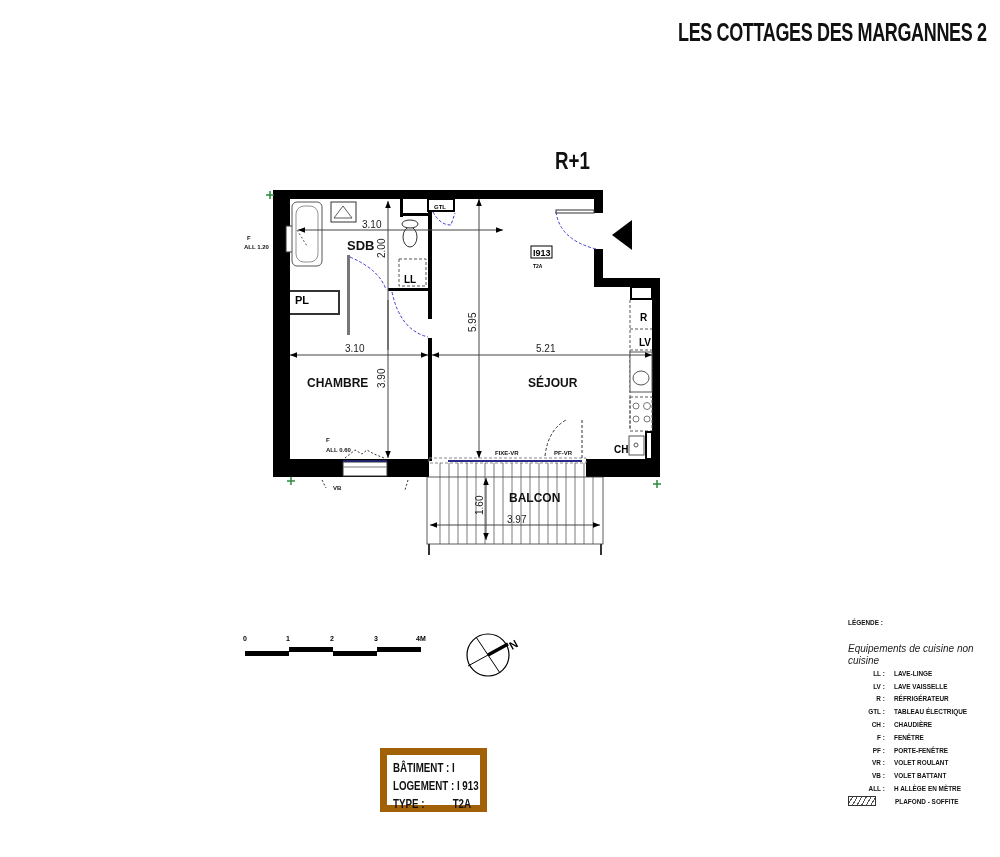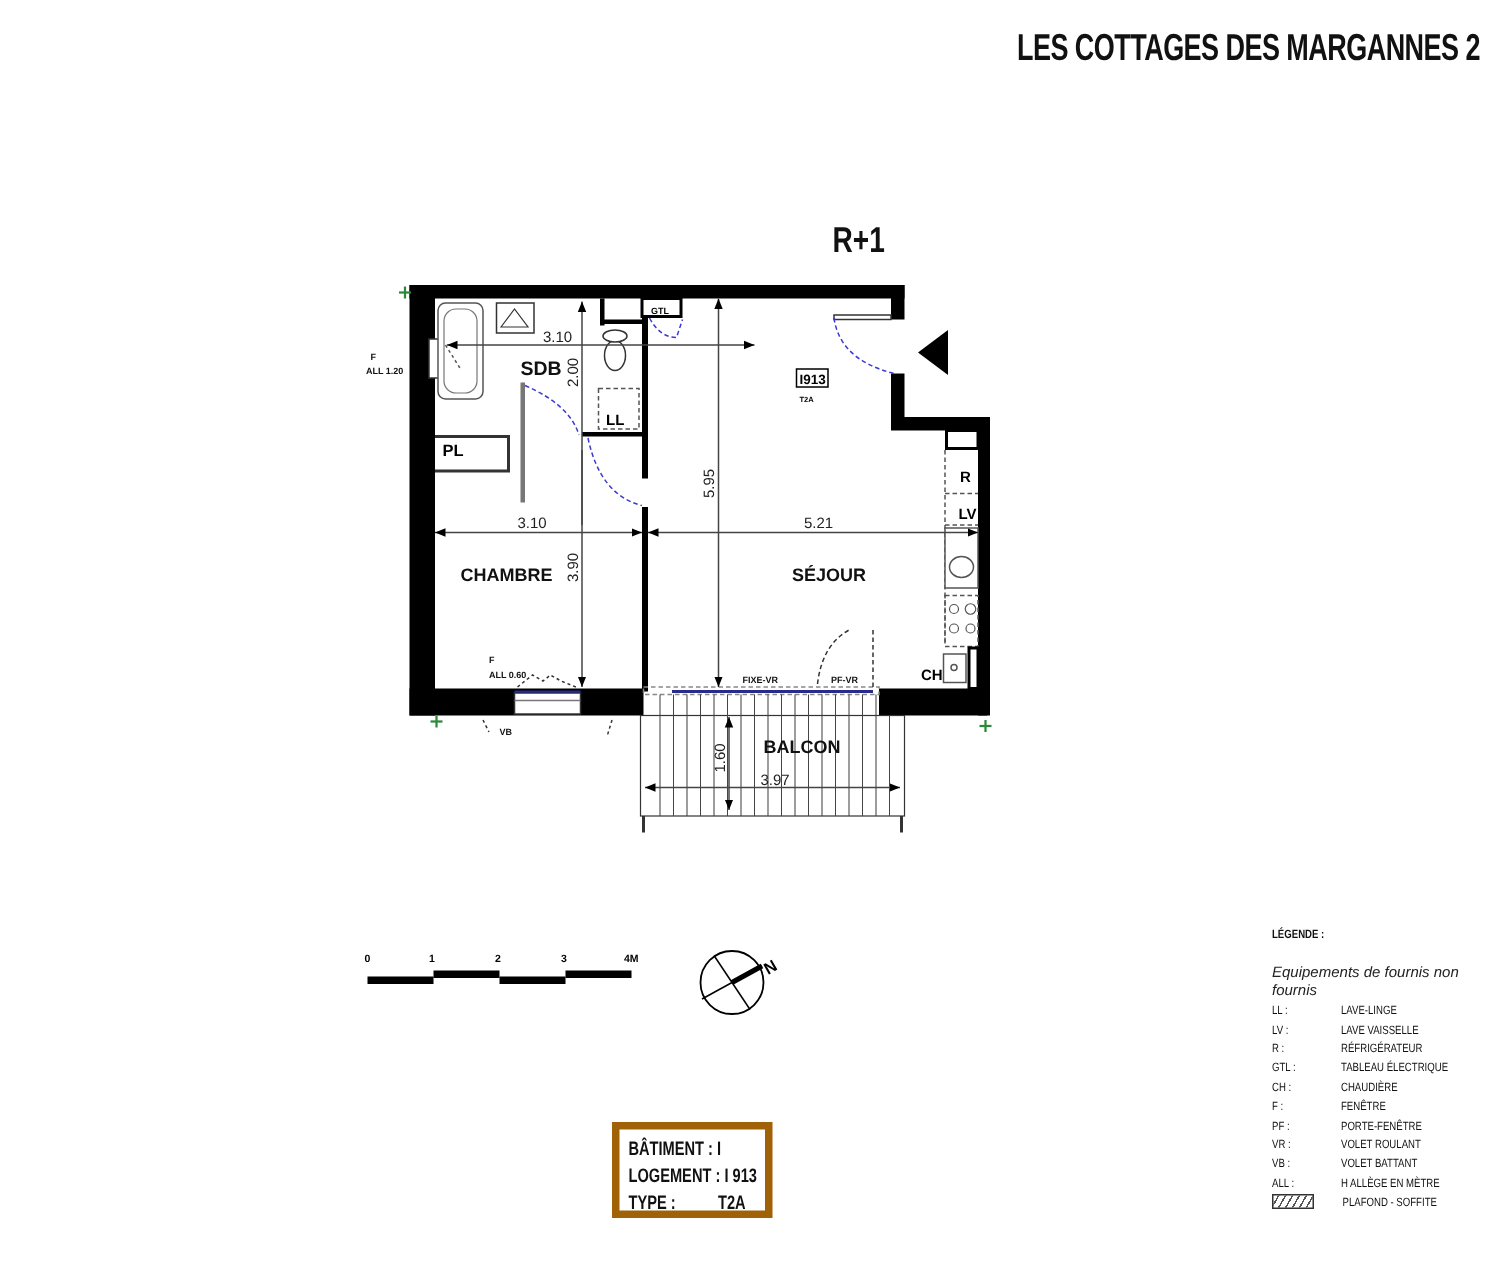--- a/index.html
+++ b/index.html
@@ -230,7 +230,7 @@
 
 <div id="legend">
   <div class="head">LÉGENDE :</div>
-  <div class="note">Equipements de fournis non fournis</div>
+  <div class="note">Equipements de cuisine non cuisine</div>
   <div class="row">
       <span class="k">LL :</span>
       <span class="v">LAVE-LINGE</span>

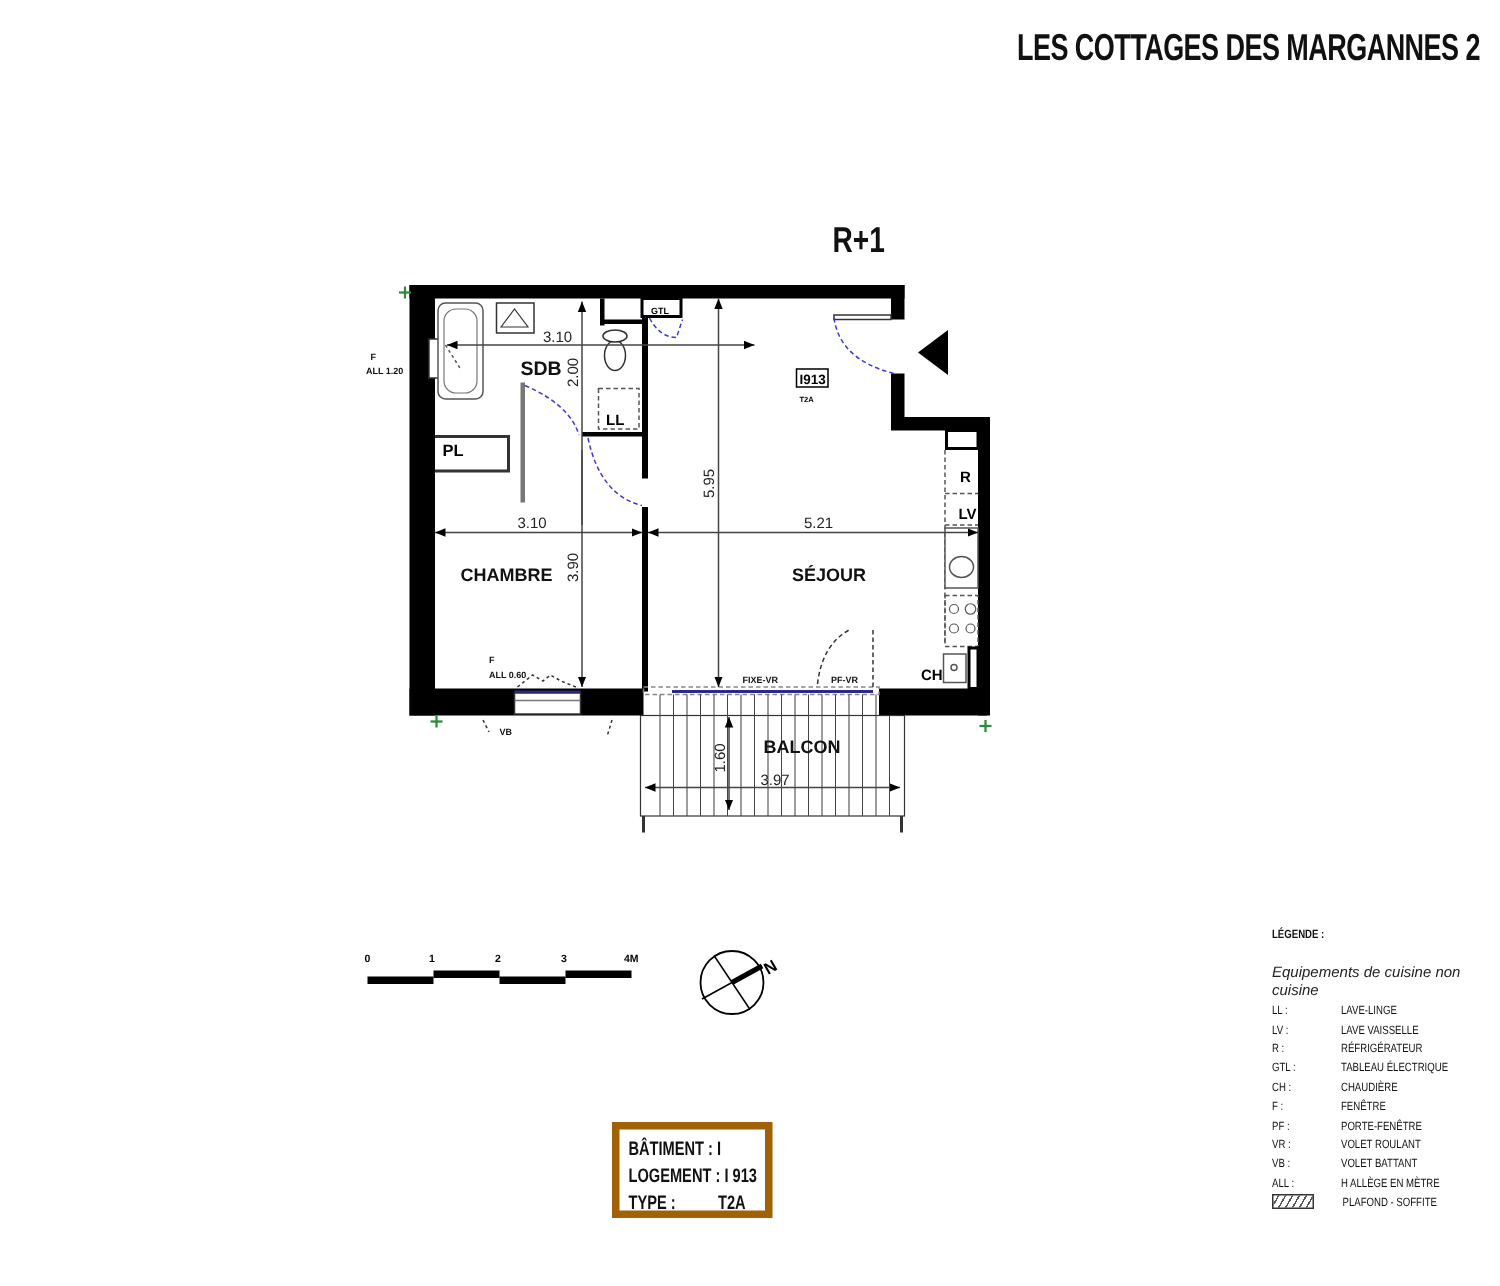--- a/index.html
+++ b/index.html
@@ -15,7 +15,7 @@
   #legend { position: absolute; left: 848px; top: 618px; font-size: 8px; width: 140px; }
   #legend .head { font-weight: bold; font-size: 8px; transform: scaleX(0.8); transform-origin: left top; }
   #legend .note { font-style: italic; font-size: 10px; margin-top: 16px; line-height: 12px; color:#222; }
-  #legend .row { display: flex; height: 12.8px; align-items: center; font-weight: normal; font-size: 8px; }
+  #legend .row { display: flex; height: 12.8px; align-items: center; font-weight: bold; font-size: 8px; text-align: right; }
   #legend .row .k { width: 46px; transform: scaleX(0.8); transform-origin: left center; }
   #legend .row .v { transform: scaleX(0.8); transform-origin: left center; white-space: nowrap; }
   #legend .swatch { width: 26px; height: 8px; border: 1px solid #333; margin-right: 19px;

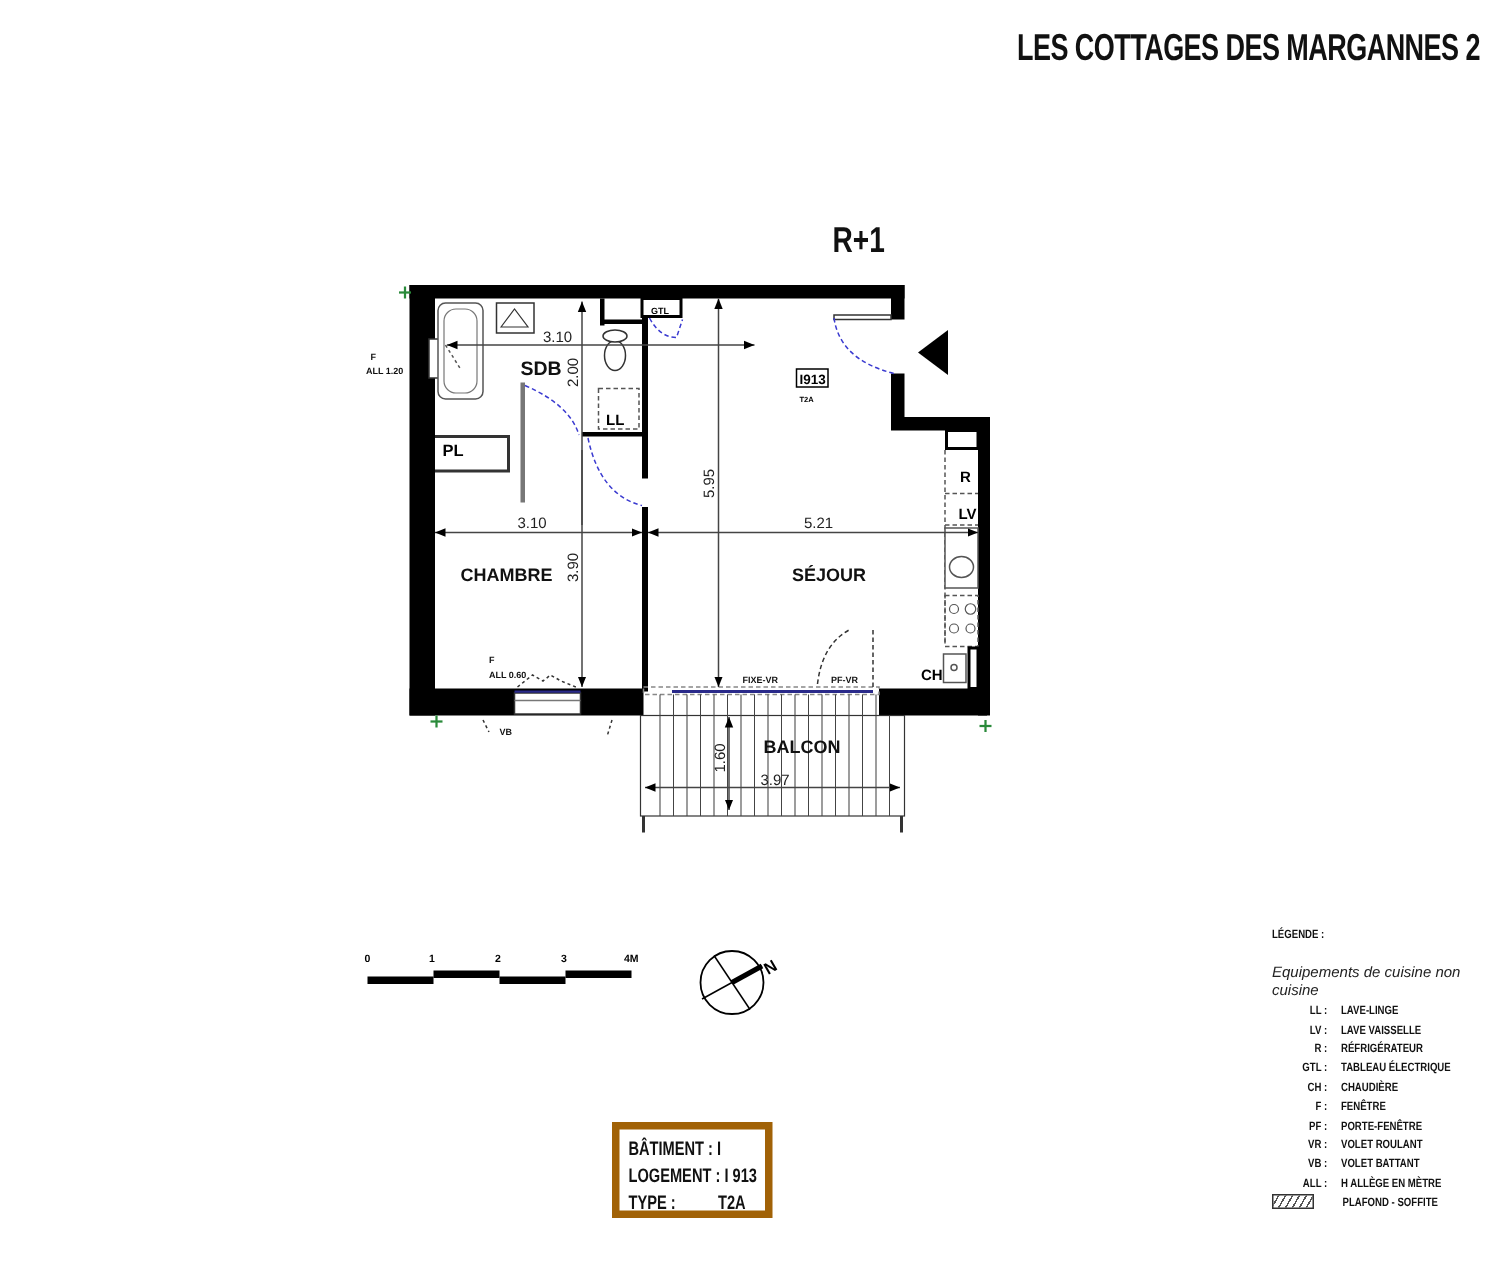--- a/index.html
+++ b/index.html
@@ -21,7 +21,7 @@
   #legend .swatch { width: 26px; height: 8px; border: 1px solid #333; margin-right: 19px;
       background: repeating-linear-gradient(-60deg, #fff 0 3px, #555 3px 4px); }
   #infobox { position: absolute; left: 380px; top: 748px; width: 107px; height: 64px;
-             border: 5px solid #a16207; padding: 5px 12px 0 6px; box-sizing: border-box; margin-left: 28px; }
+             border: 7px solid #a16207; padding: 5px 12px 0 6px; box-sizing: border-box; }
   #infobox .r { font-weight: bold; font-size: 13px; height: 18px; white-space: nowrap;
                 transform: scaleX(0.75); transform-origin: left top; }
   #infobox .r span.v { display: inline-block; }

